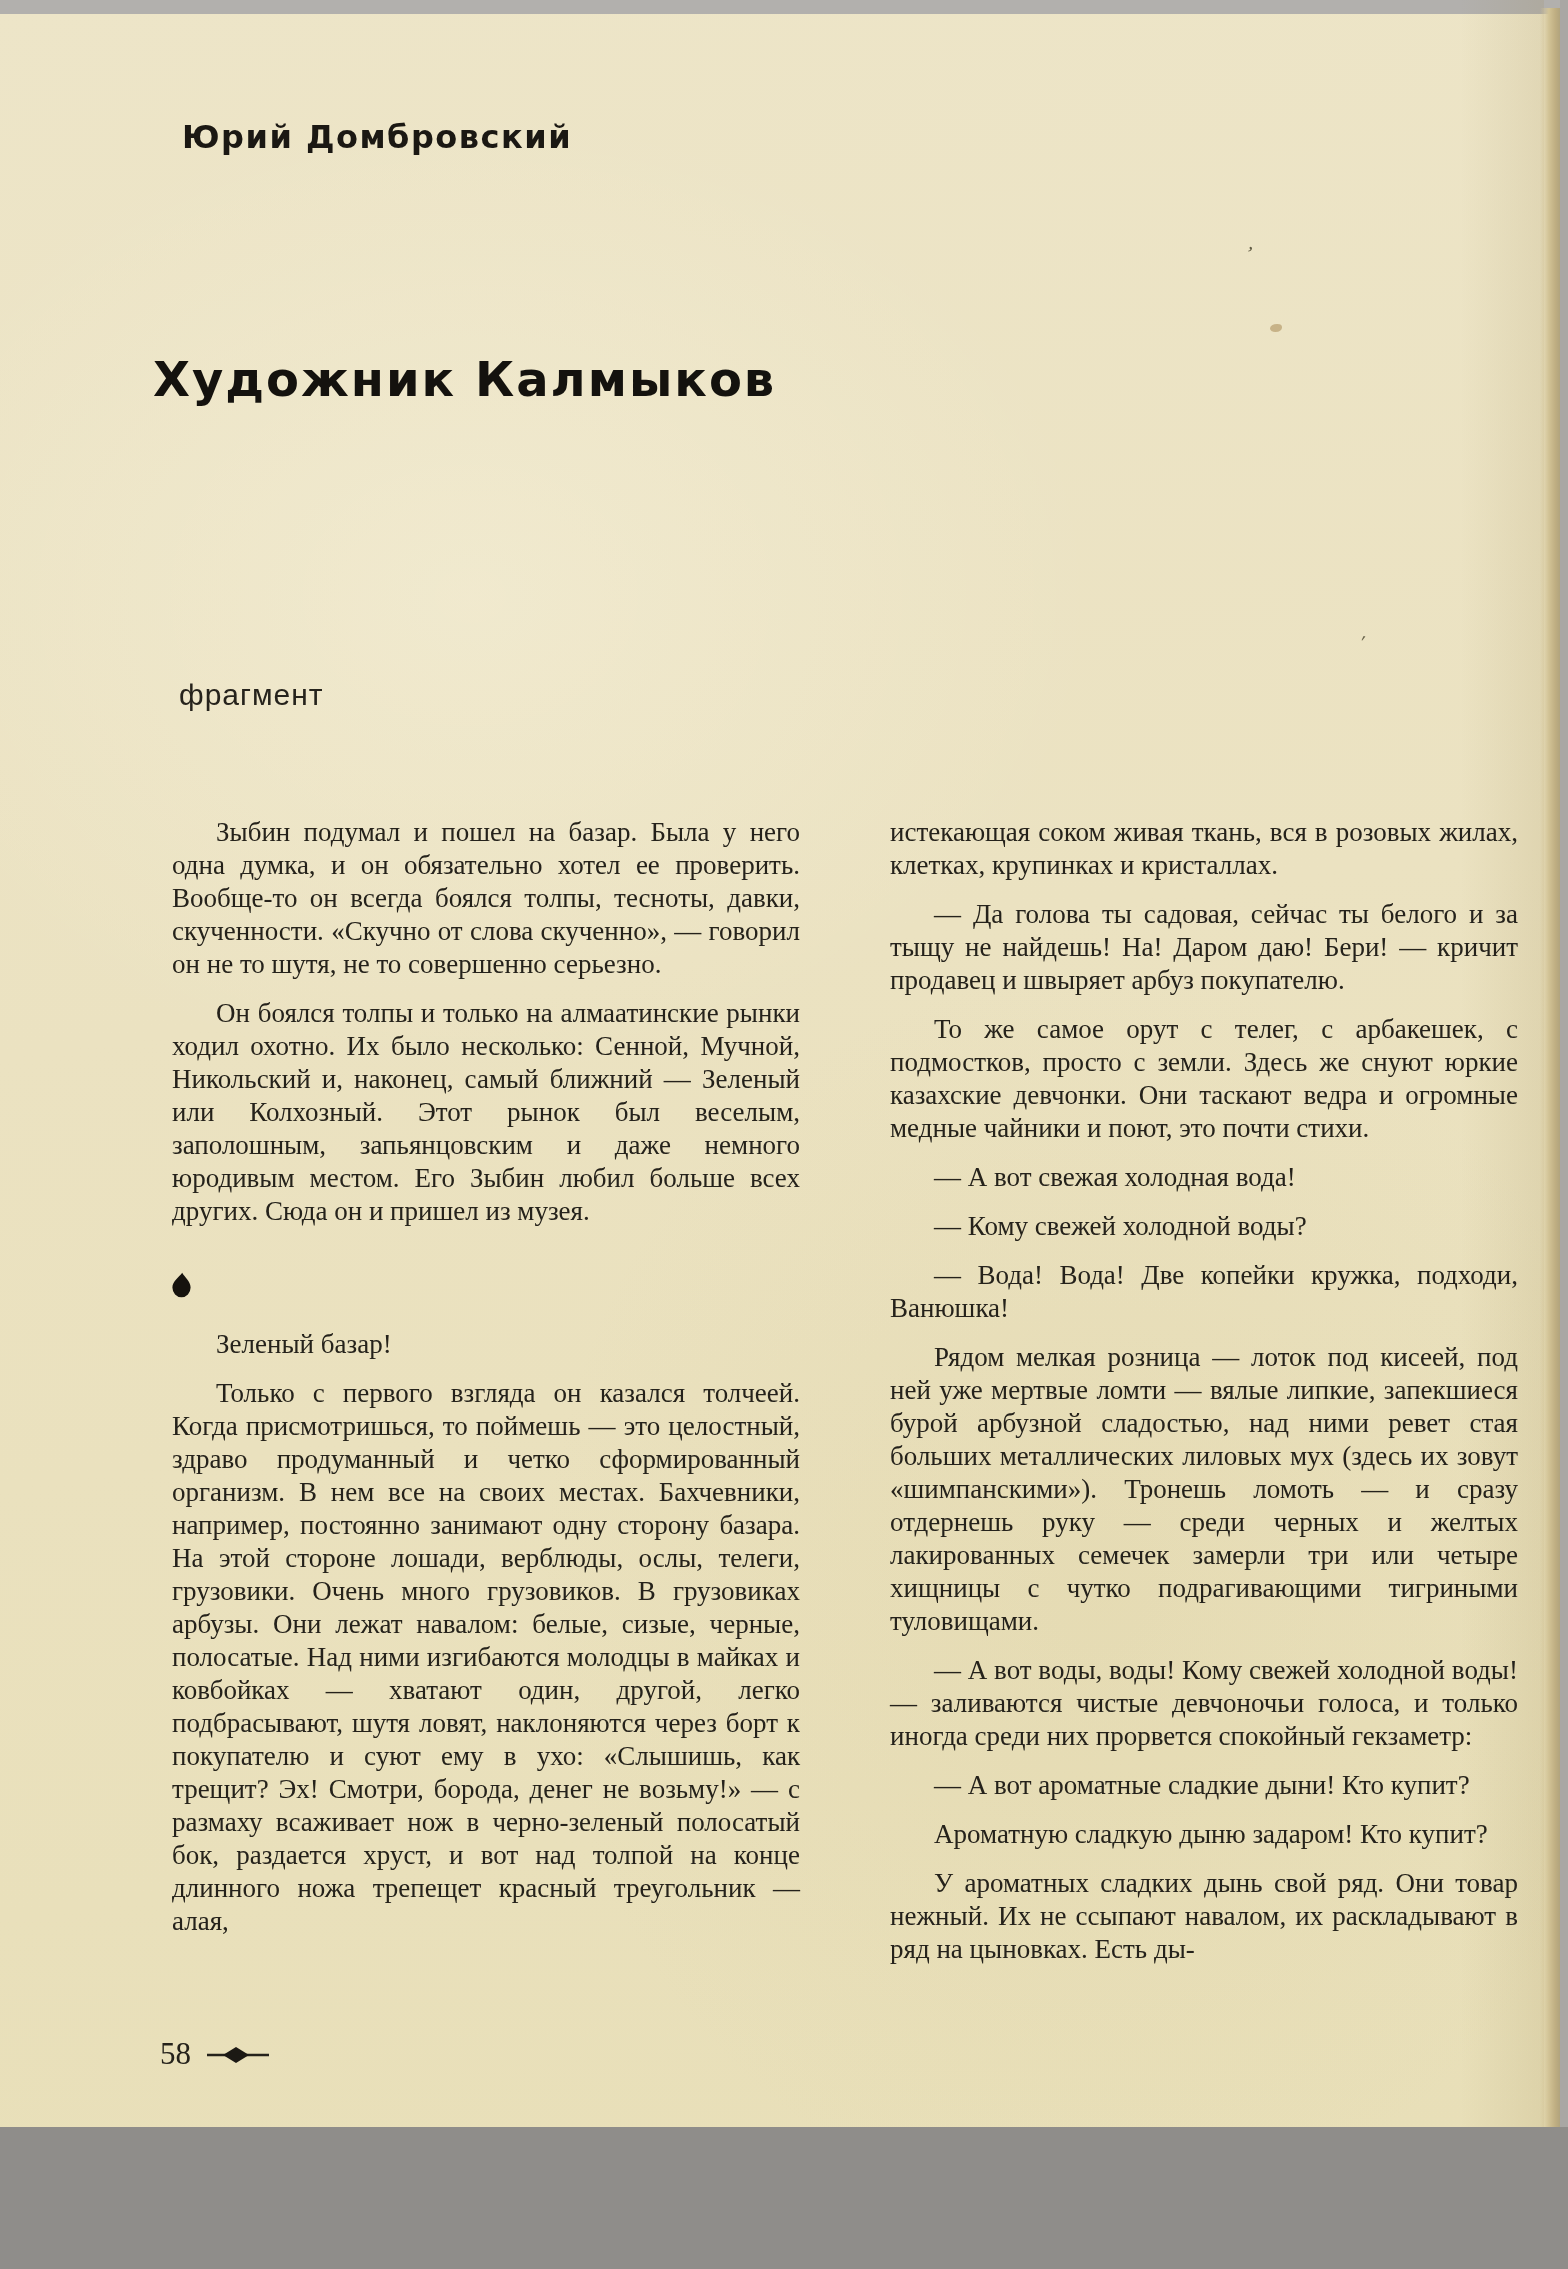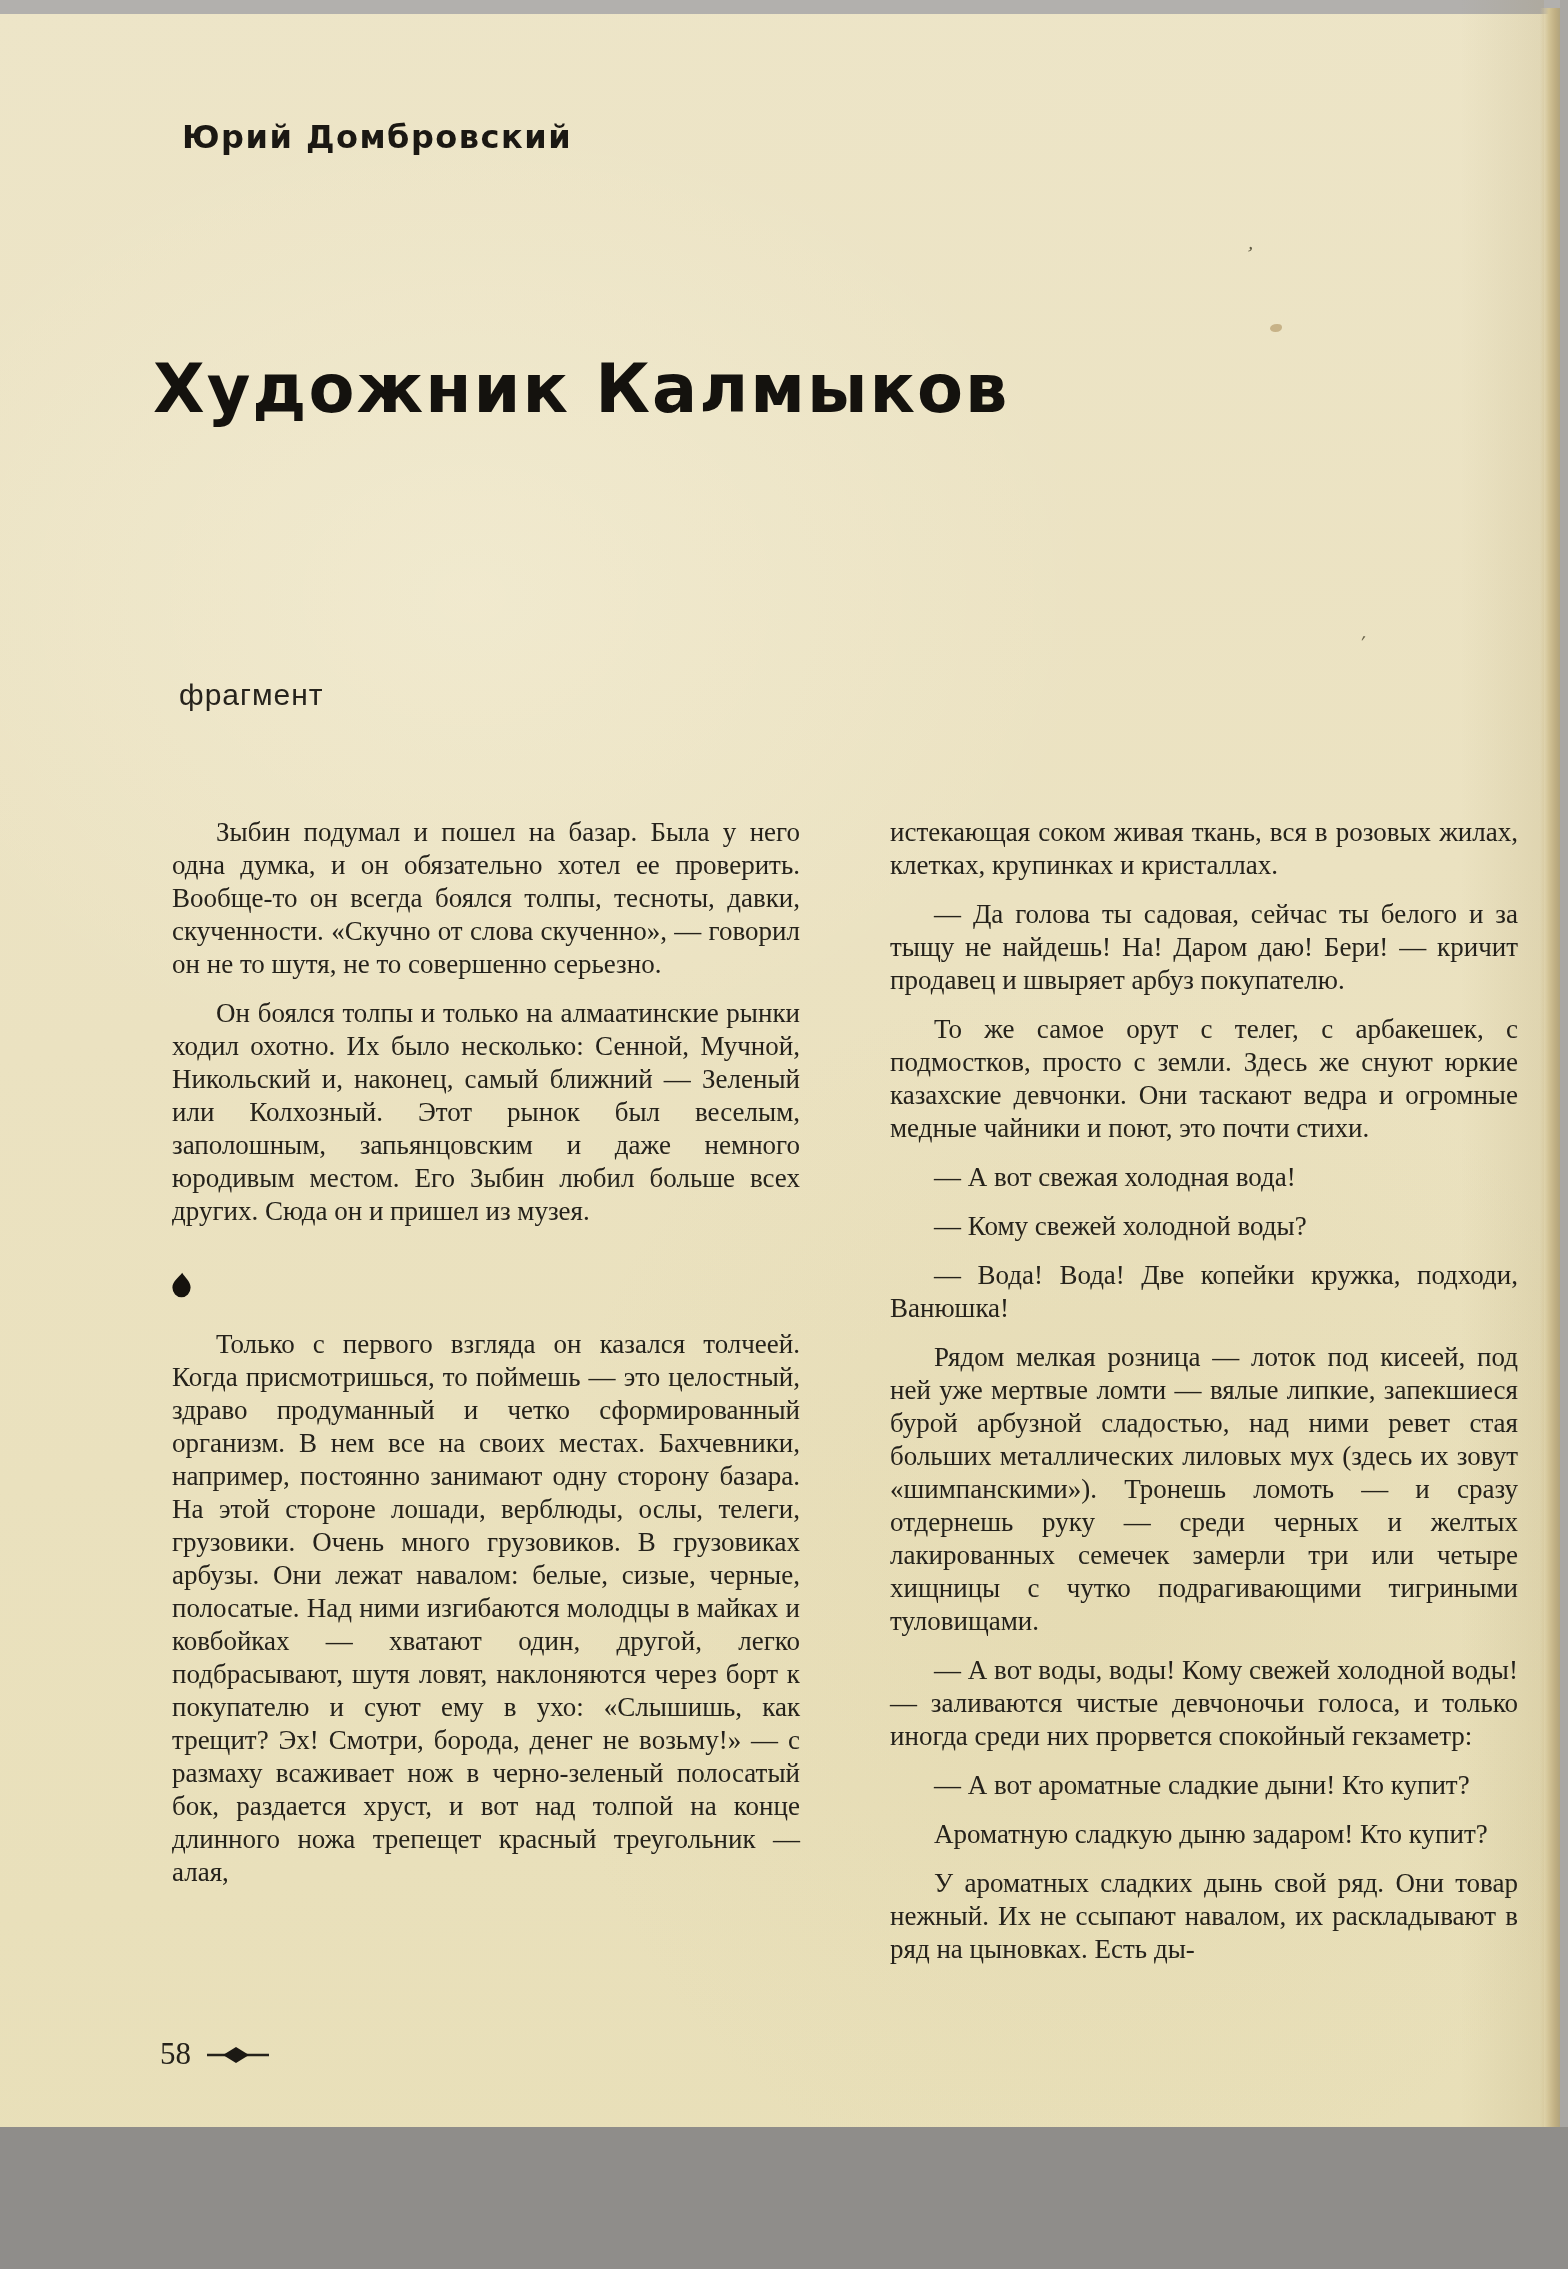--- a/index.html
+++ b/index.html
@@ -32,7 +32,7 @@
   .title{
     position:absolute;left:153px;top:354px;margin:0;
     font-family:"DejaVu Sans", sans-serif;font-weight:bold;
-    font-size:67px;letter-spacing:2px;color:#14120e;line-height:1.05;
+    font-size:48px;letter-spacing:2px;color:#14120e;line-height:1.05;
     white-space:nowrap;
   }
   .genre{

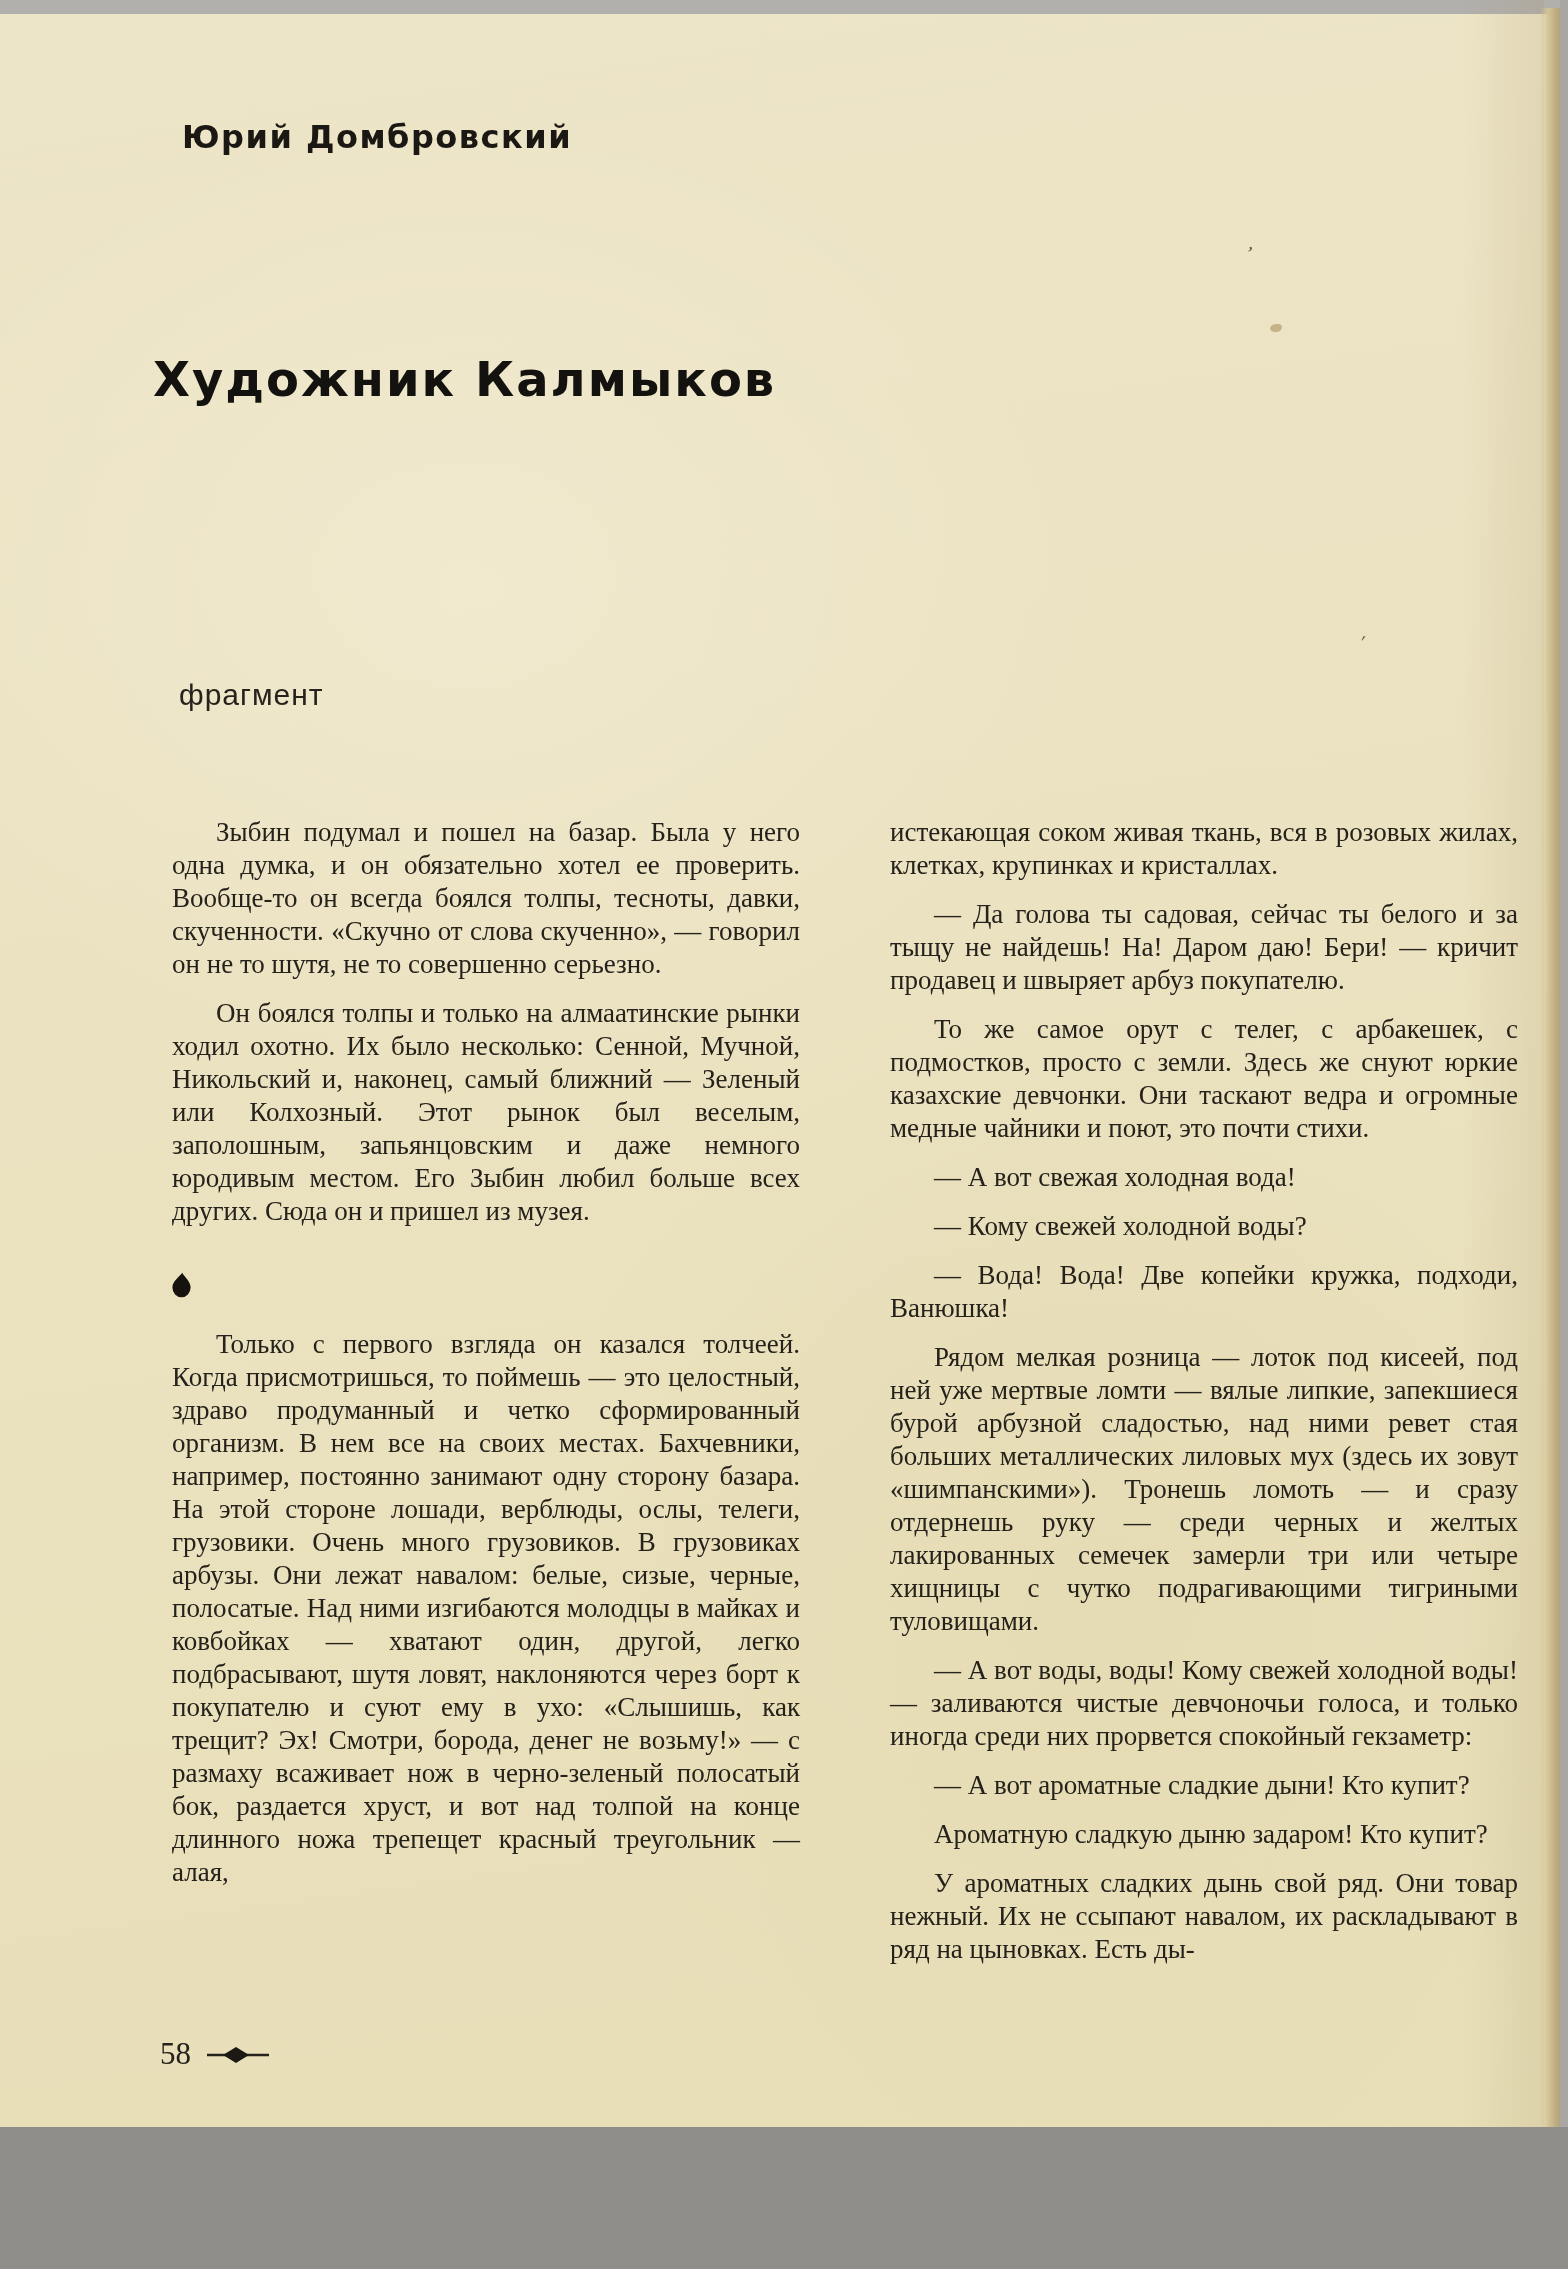--- a/index.html
+++ b/index.html
@@ -98,6 +98,7 @@
           <path d="M10.2 0.8 C 12.6 5.2, 18.6 9.4, 18.6 15.6 A 9.1 9.6 0 1 1 0.4 15.6 C 0.4 9.4, 7 5.2, 10.2 0.8 Z" fill="#16130e"></path>
         </svg>
       </div>
+      <p>Зеленый базар!</p>
       <p class="runon">Только с первого взгляда он казался толчеей. Когда присмотришься, то поймешь — это целостный, здраво продуманный и четко сформированный организм. В нем все на своих местах. Бахчевники, например, постоянно занимают одну сторону базара. На этой стороне лошади, верблюды, ослы, телеги, грузовики. Очень много грузовиков. В грузовиках арбузы. Они лежат навалом: белые, сизые, черные, полосатые. Над ними изгибаются молодцы в майках и ковбойках — хватают один, другой, легко подбрасывают, шутя ловят, наклоняются через борт к покупателю и суют ему в ухо: «Слышишь, как трещит? Эх! Смотри, борода, денег не возьму!» — с размаху всаживает нож в черно-зеленый полосатый бок, раздается хруст, и вот над толпой на конце длинного ножа трепещет красный треугольник — алая,</p>
     </div>
   <div class="col col-right">

